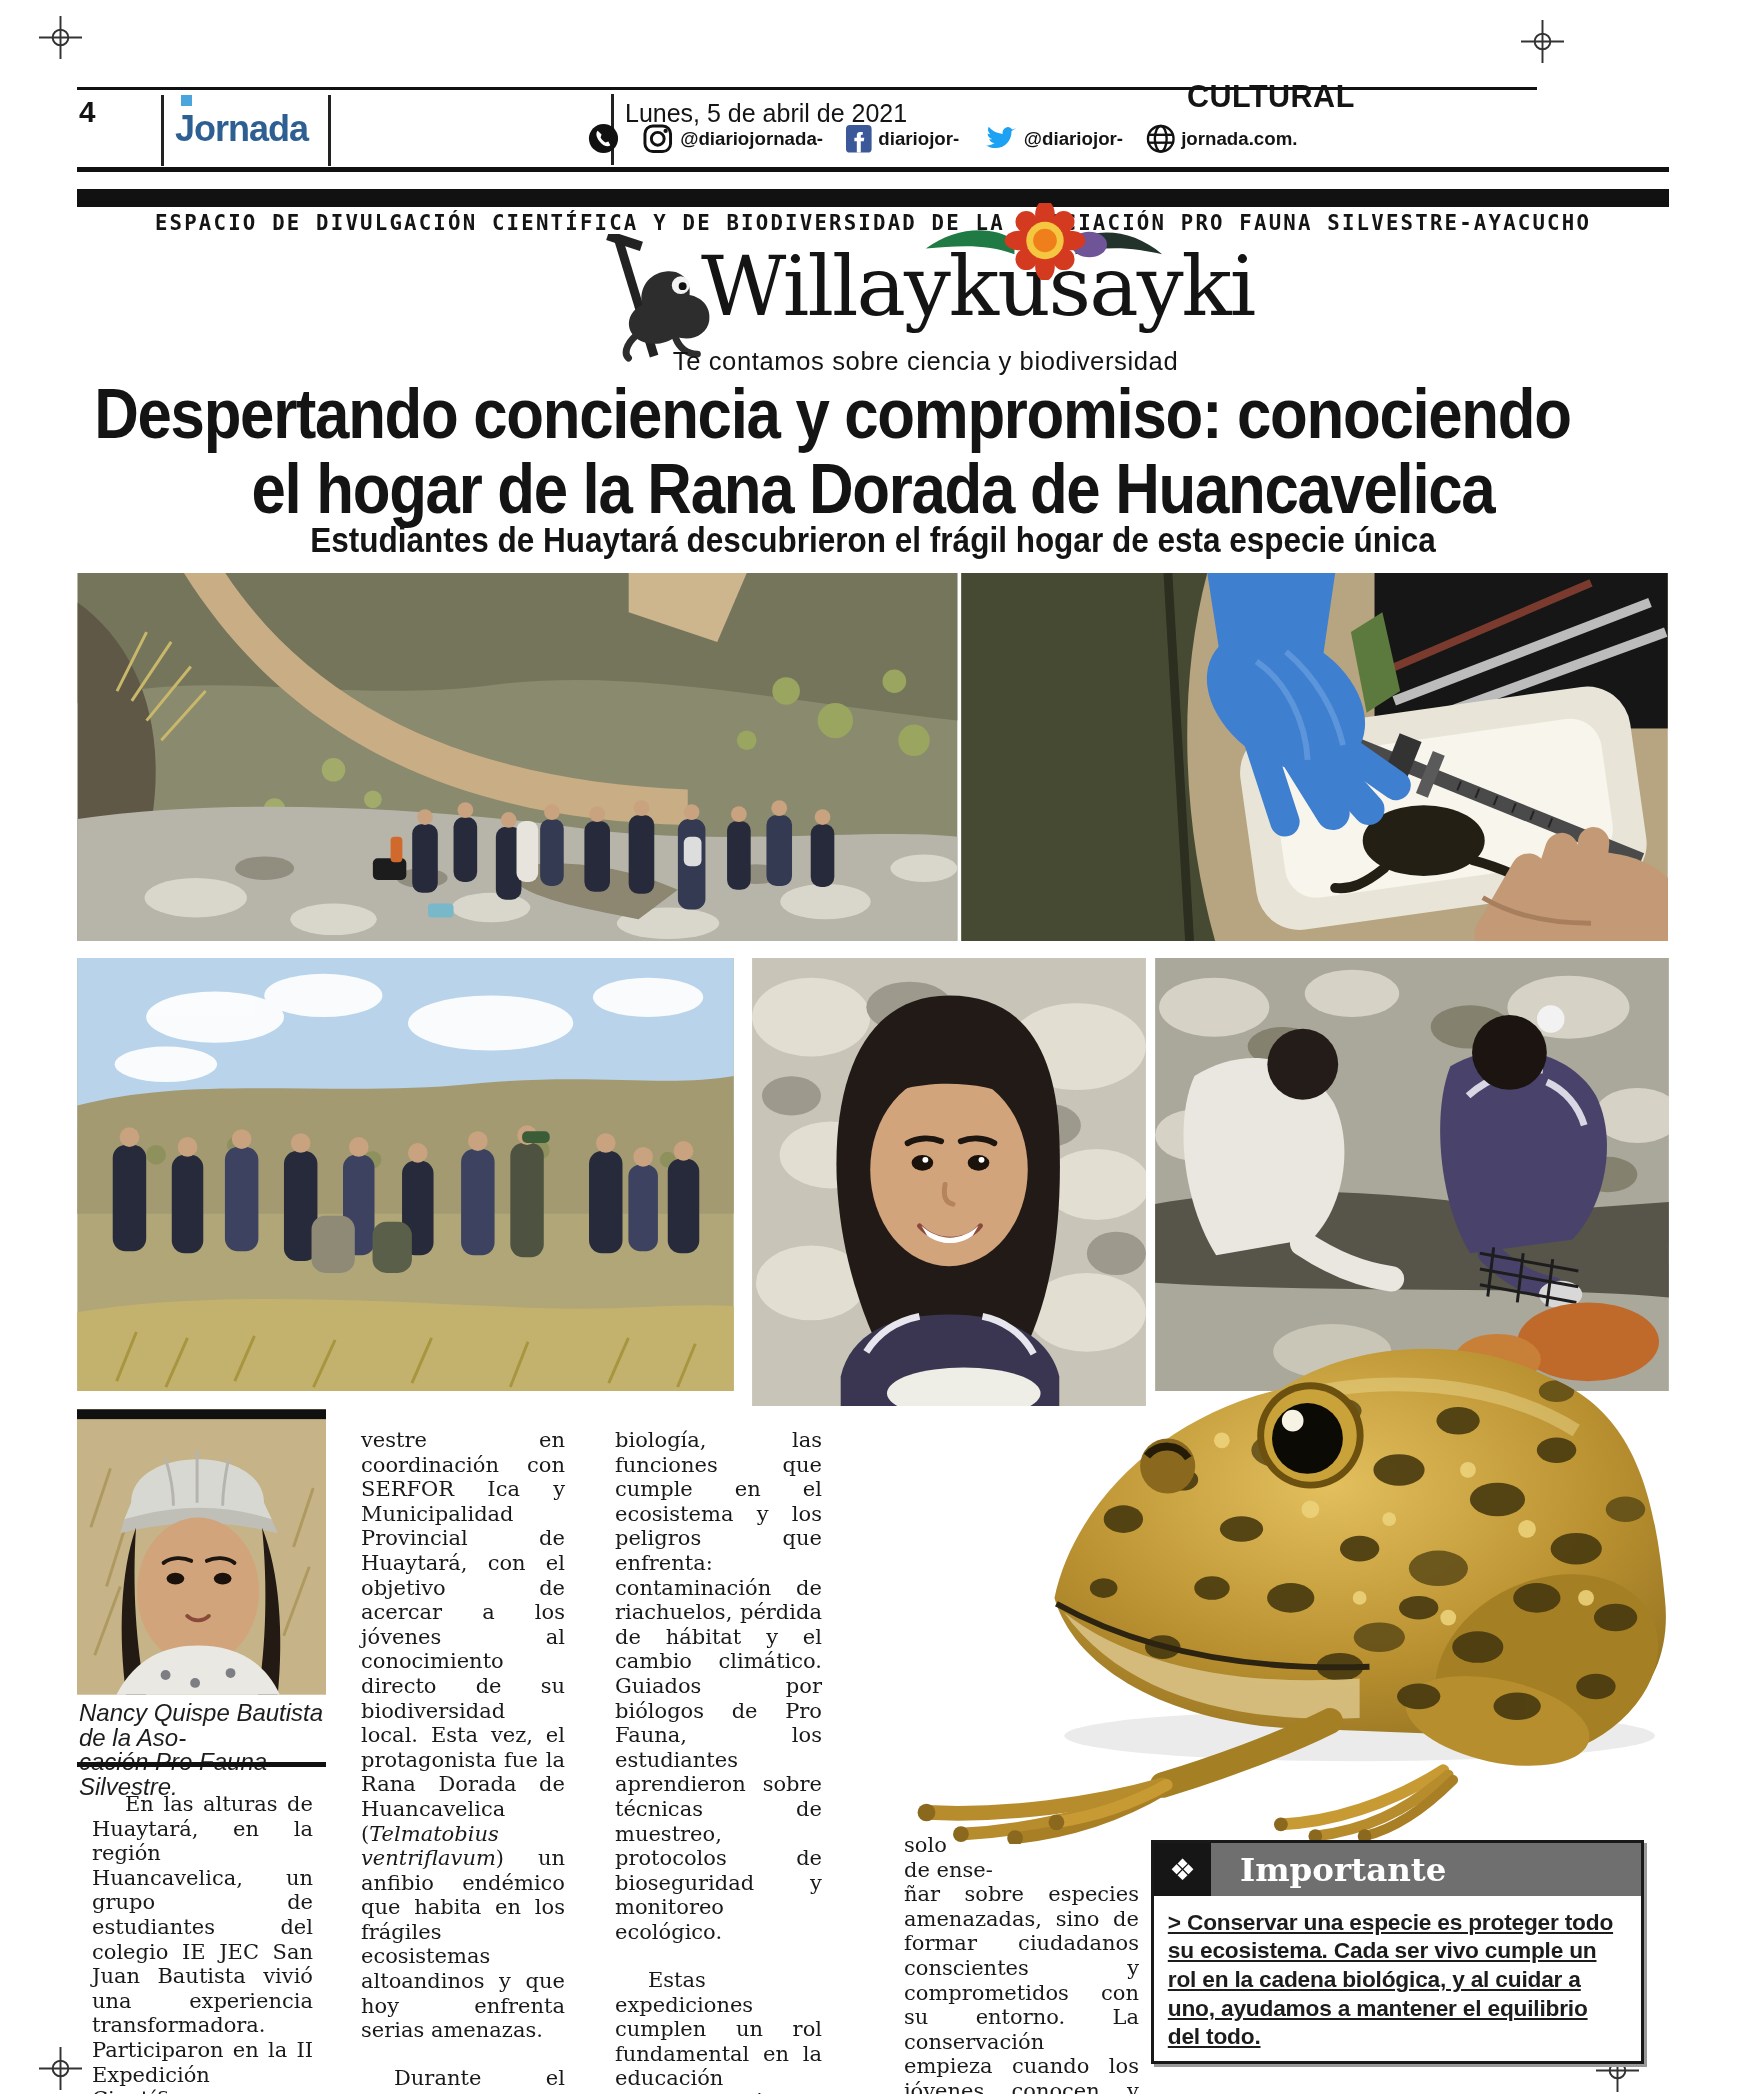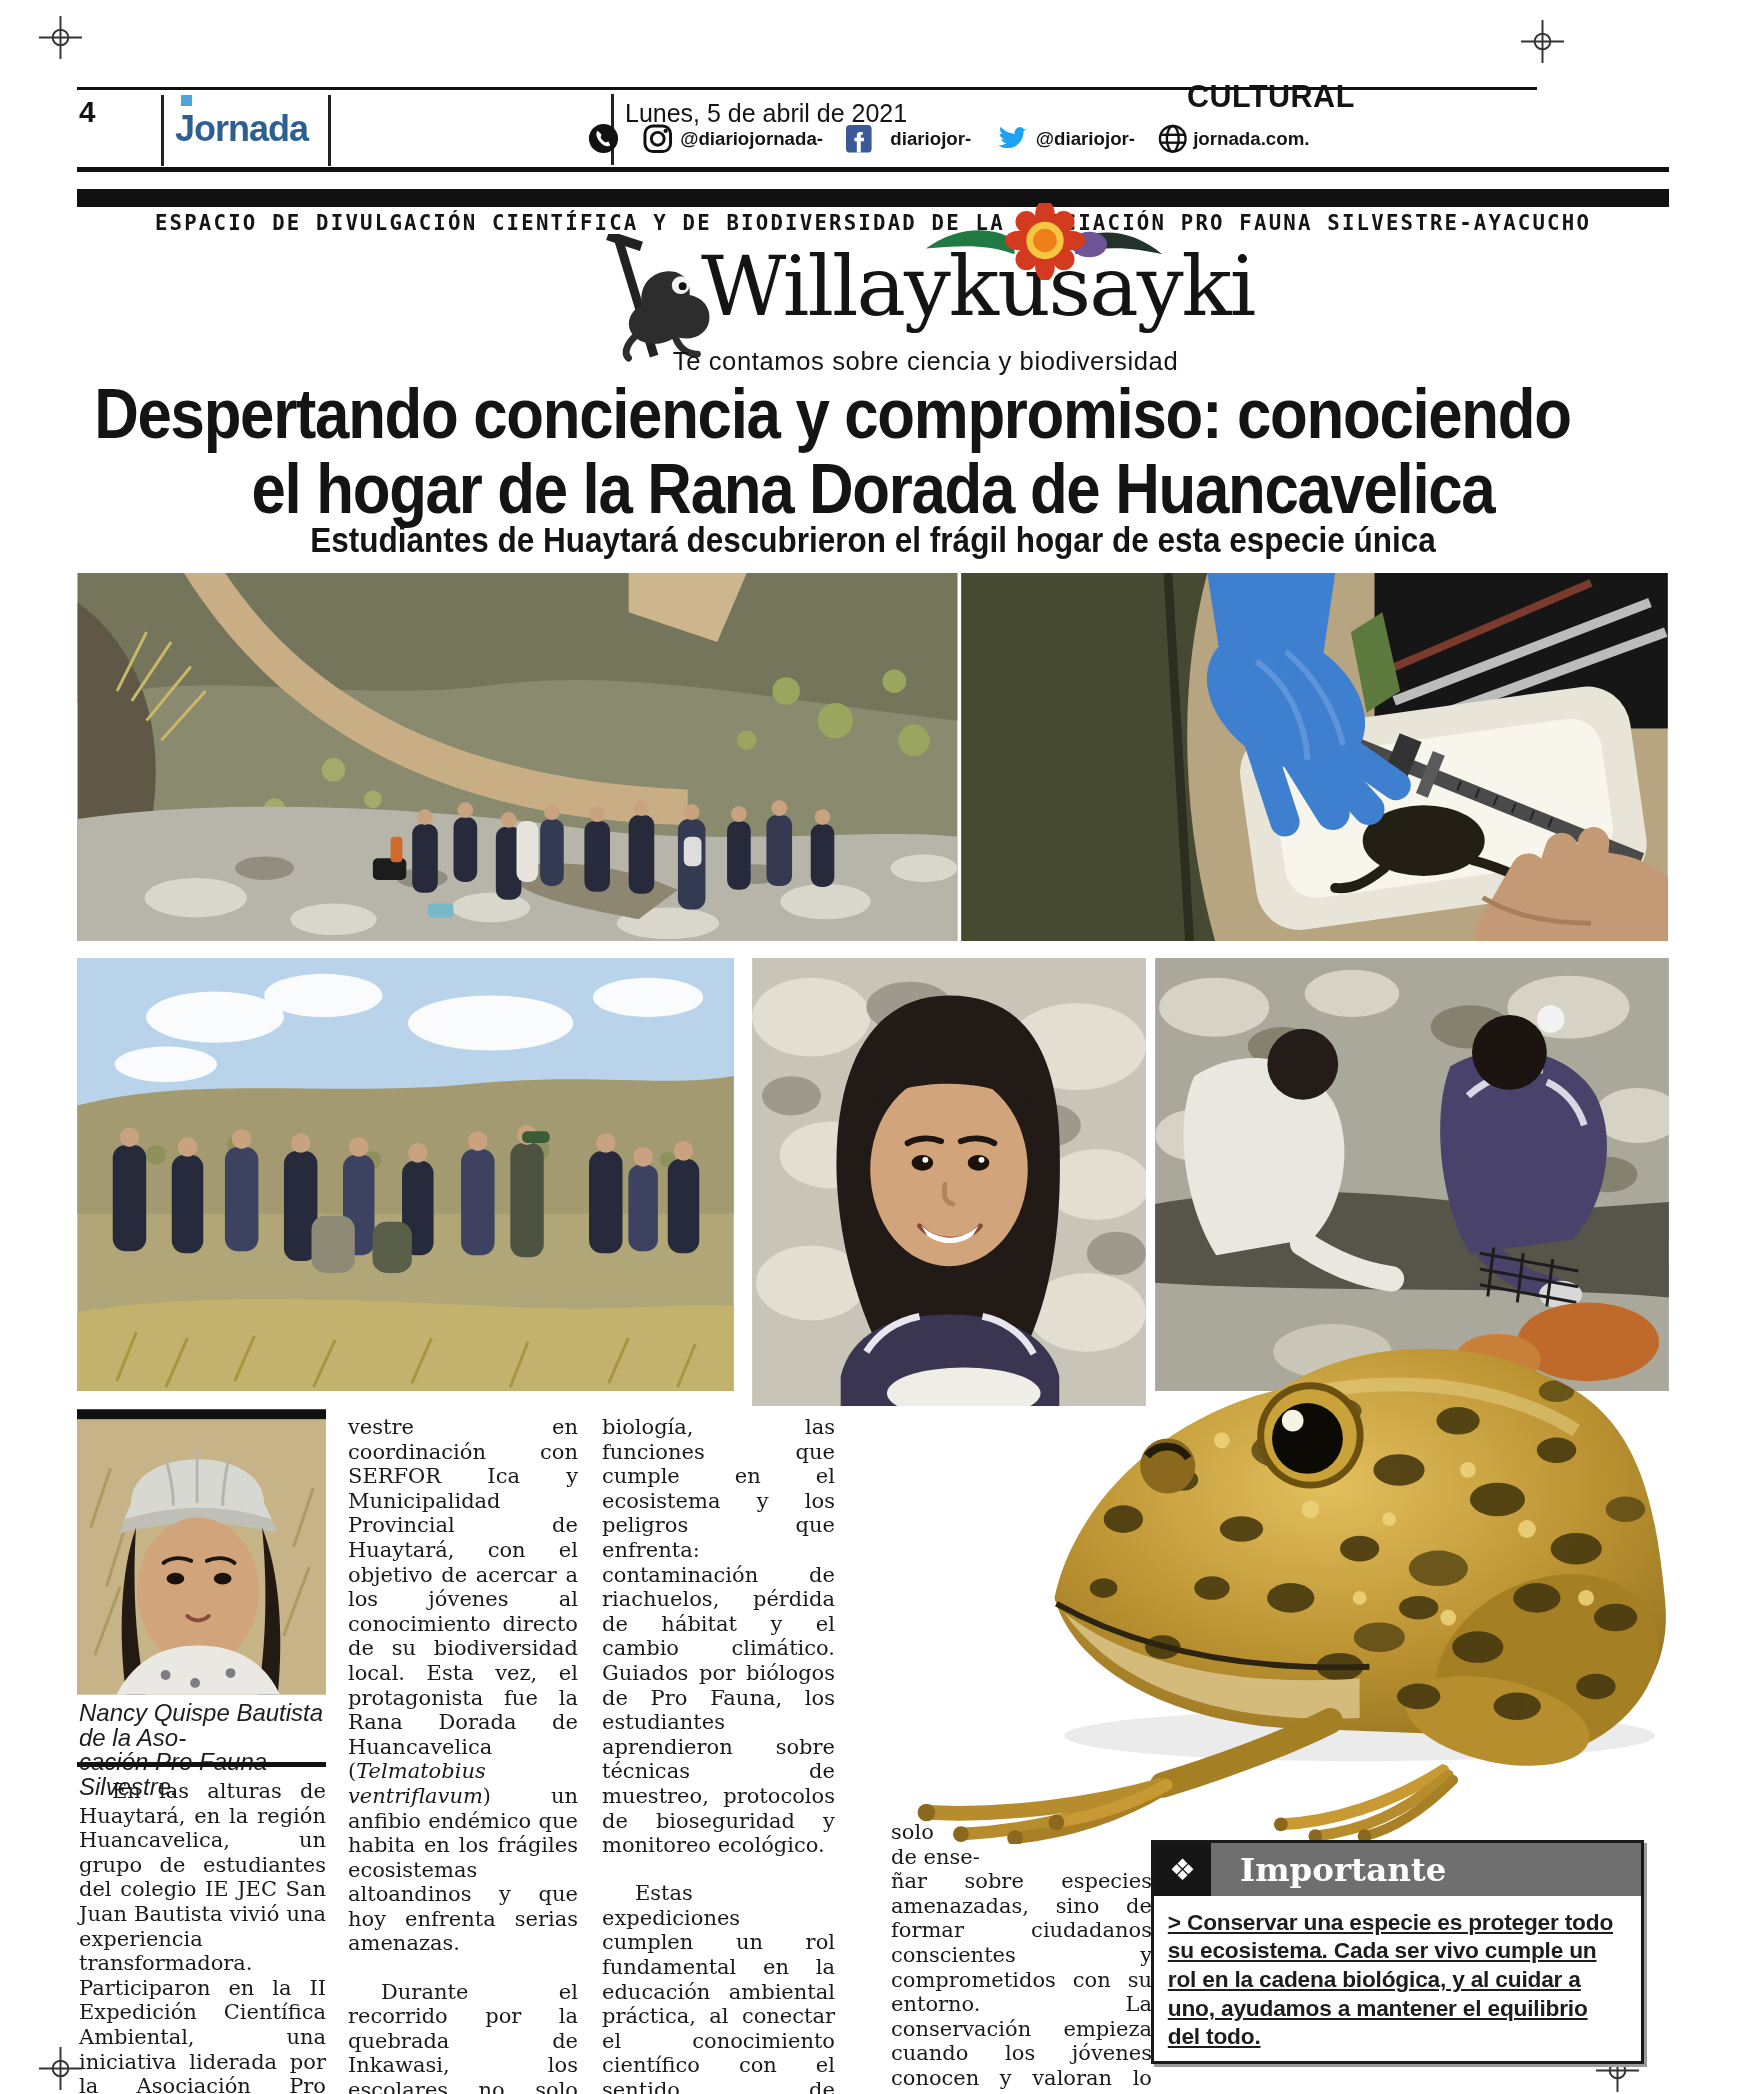--- a/index.html
+++ b/index.html
@@ -96,7 +96,7 @@
       </svg>
       <span class="handle">@diariojornada-</span>
     </span>
-    <span style="display:flex;align-items:center;gap:18px">
+    <span style="display:flex;align-items:center;gap:6px">
       <svg width="27.6" height="29.6" viewBox="0 0 28 30">
         <rect x="1" y="1" width="26" height="28" rx="4" fill="#3b5998"></rect>
         <path d="M18 8 h-3 c-2 0-3 1.4-3 3.4 V14 h-2.5 v3.6 H12 V29 h4 V17.6 h3 l.6-3.6 H16 v-2 c0-.8.5-1.2 1.3-1.2 H18 Z" fill="#fff"></path>

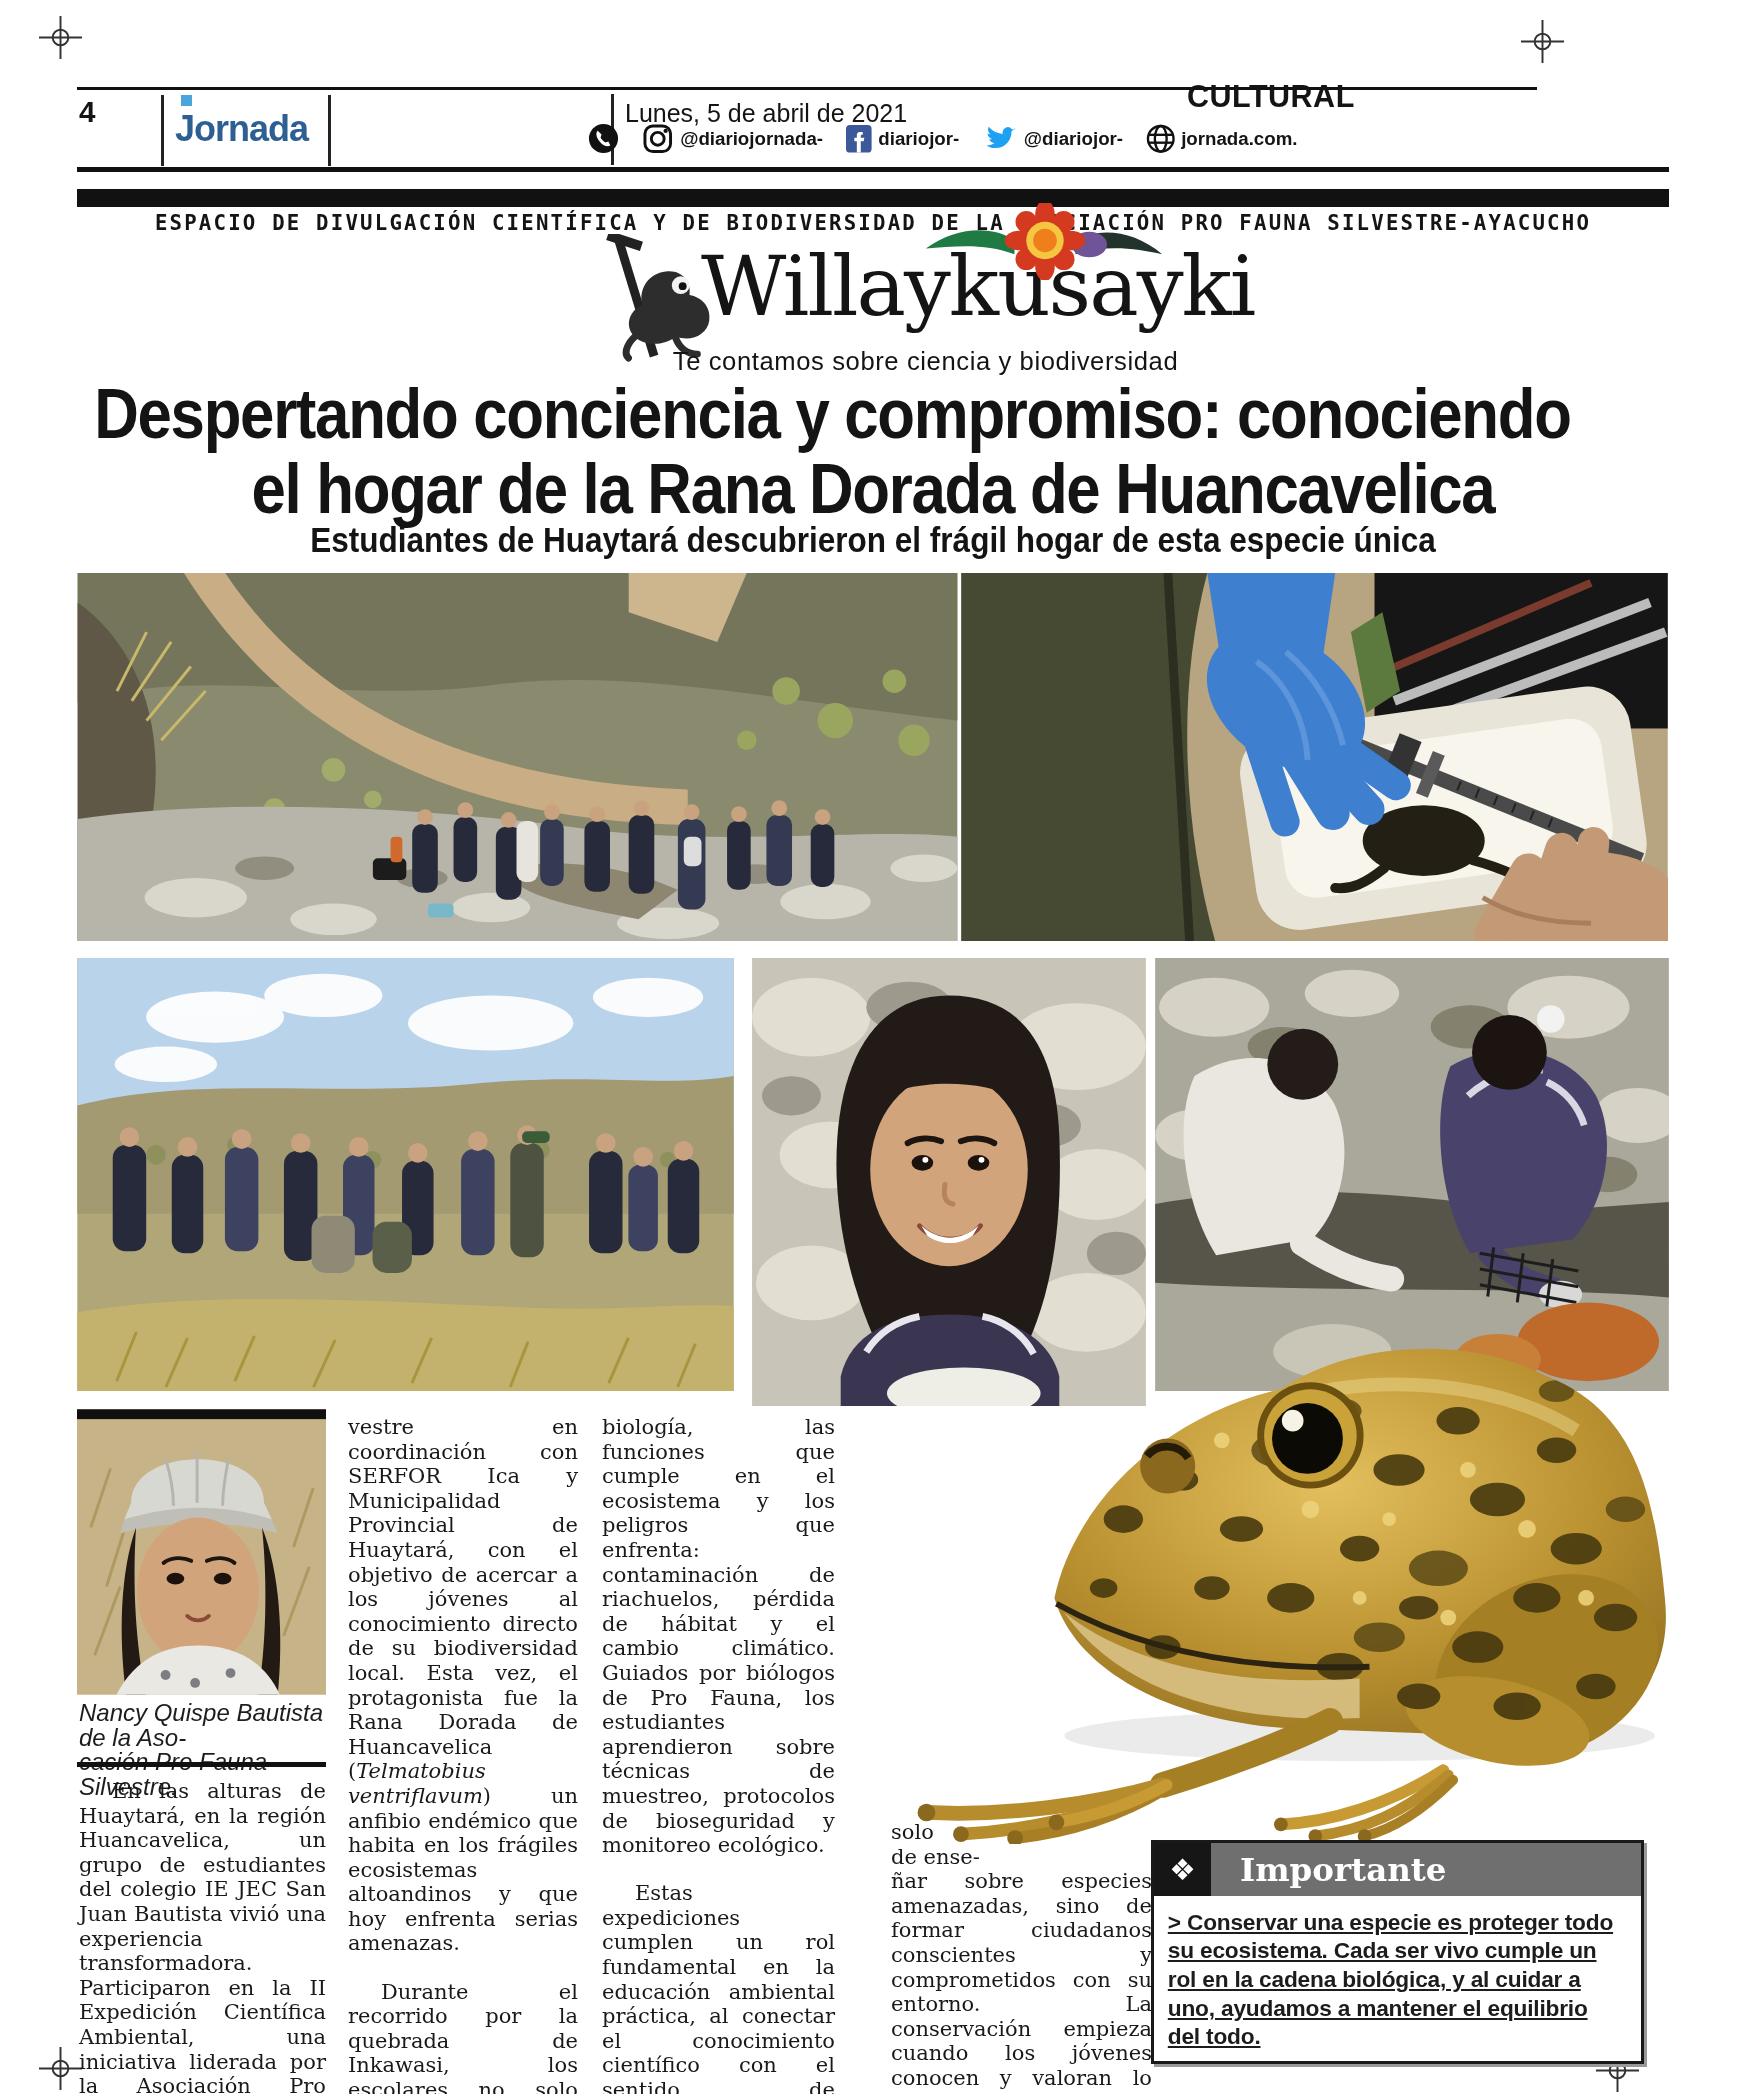--- a/index.html
+++ b/index.html
@@ -24,7 +24,7 @@
            transform:scaleX(.9);transform-origin:50% 0;width:100%;}
   .bodytext{font-family:"DejaVu Serif",serif;font-size:21px;line-height:24.6px;
             text-align:justify;color:#191919;}
-  .bodytext p{margin:0;}
+  .bodytext p{margin:13px;}
   .bodytext p.sp{margin-top:23.6px;}
   .indent{text-indent:33px;}
   .caption{font-style:italic;font-size:24px;line-height:24.6px;color:#1d1d1d;}

